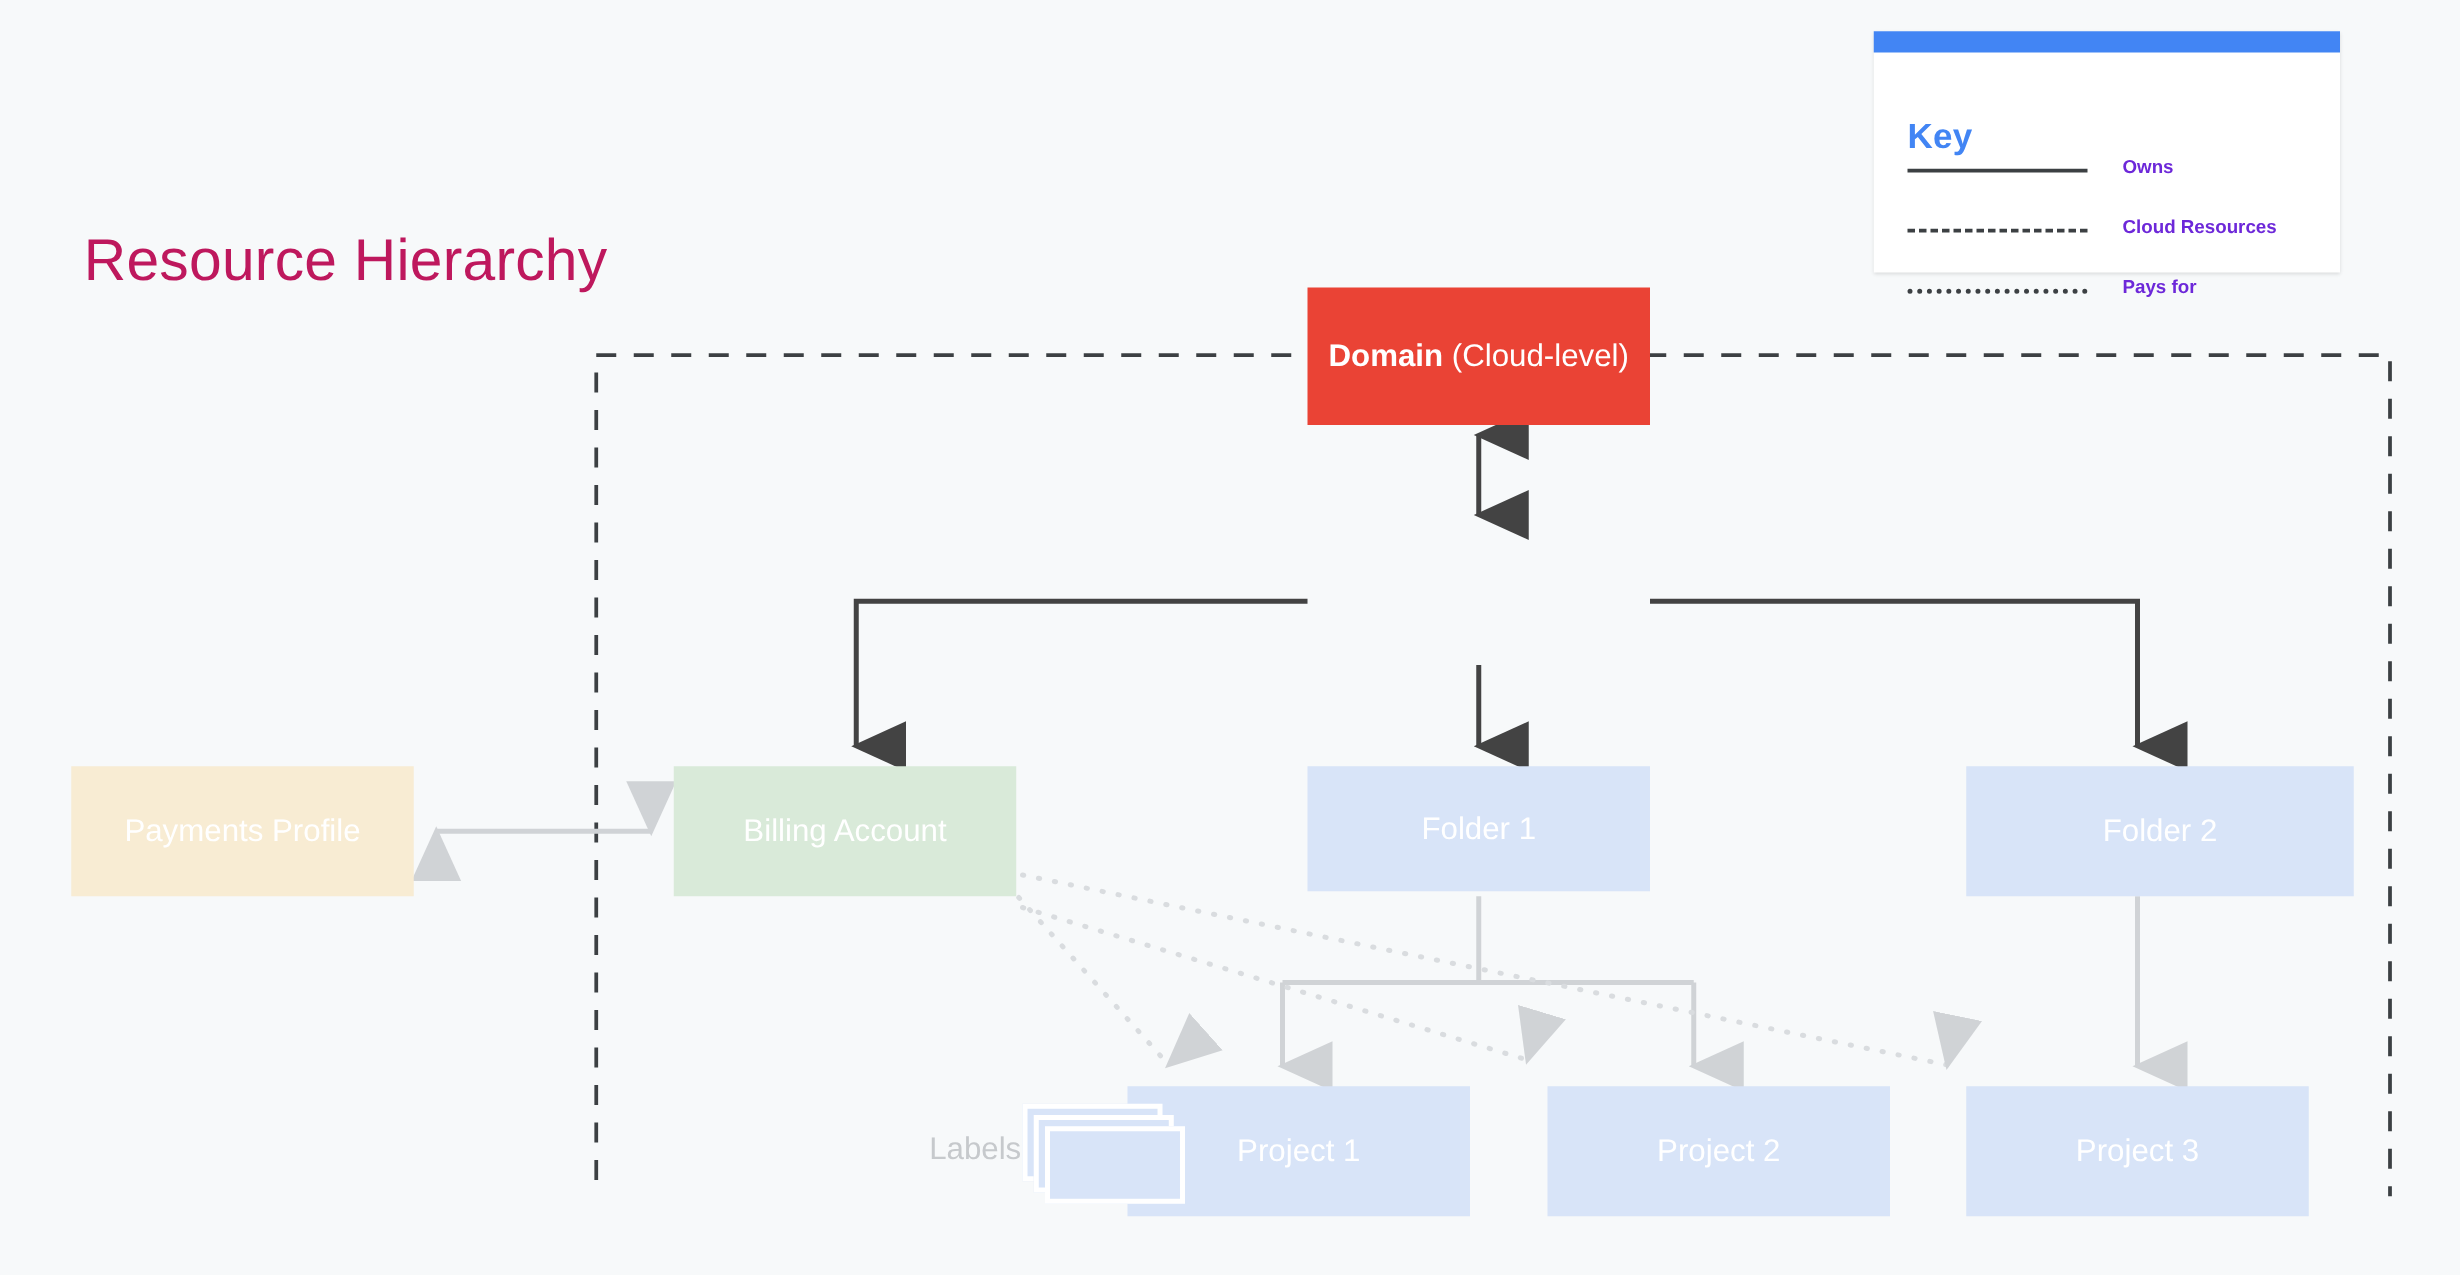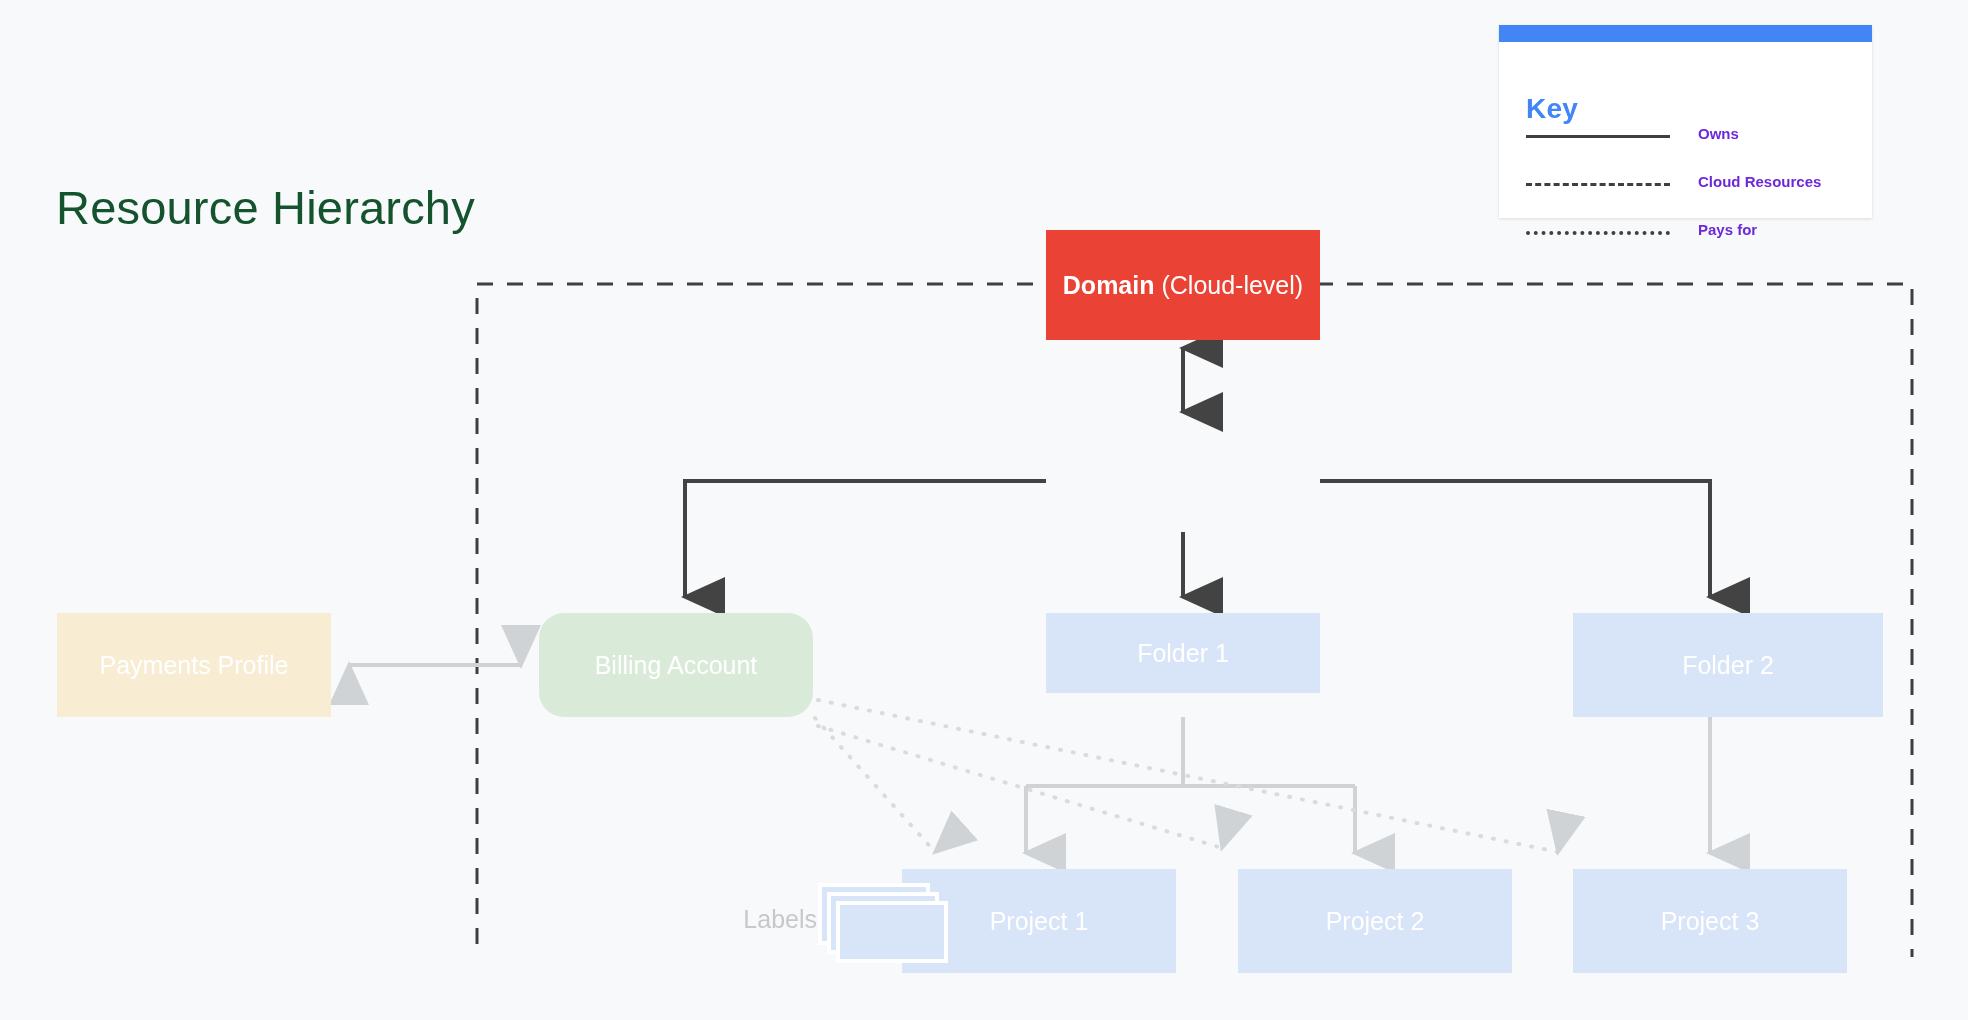--- a/index.html
+++ b/index.html
@@ -14,8 +14,8 @@
 
   
   .title{
-    position:absolute;left:56px;top:180px;
-    font-size:47px;font-weight:400;color:#14532d;
+    position:absolute;left:67px;top:180px;
+    font-size:47px;font-weight:400;color:#be185d;
     letter-spacing:.2px;white-space:nowrap;
   }
 

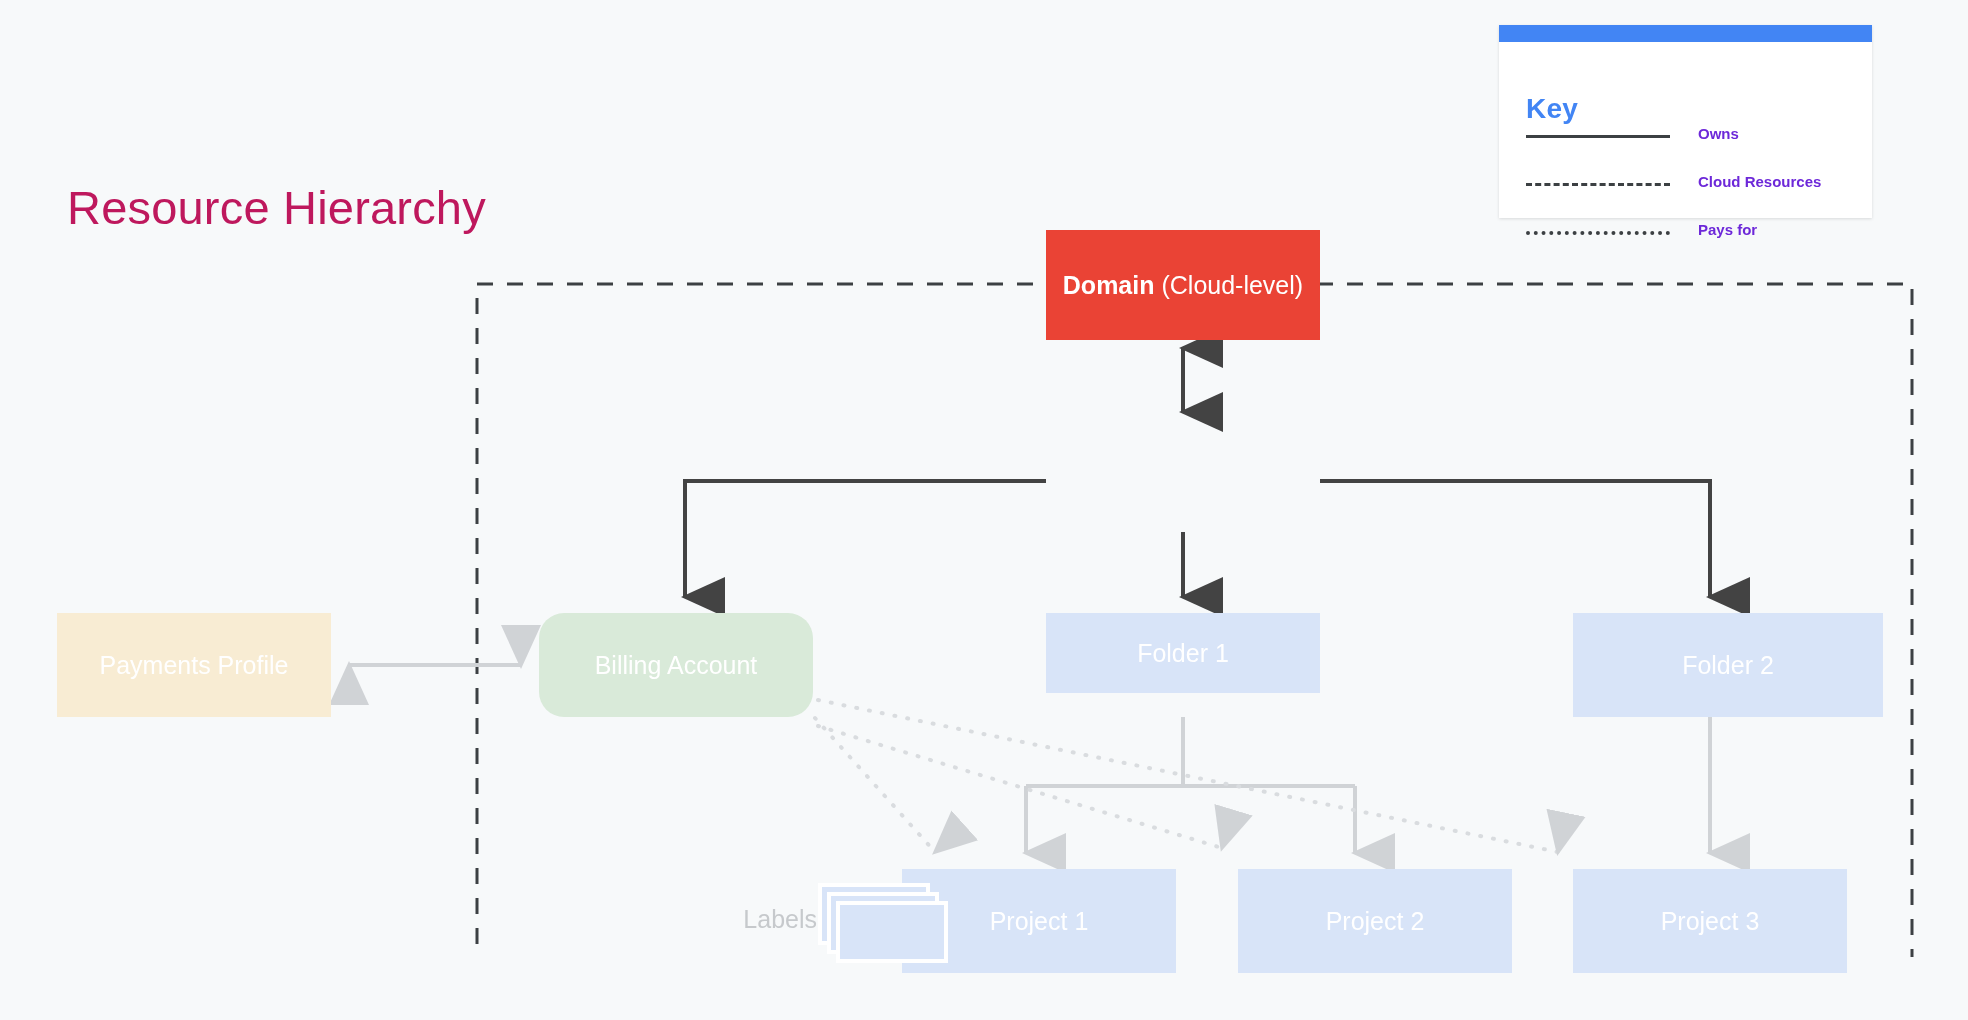--- a/index.html
+++ b/index.html
@@ -33,7 +33,7 @@
   .node.red b{font-weight:700;}
   .node.red span.reg{font-weight:400;}
 
-  .node.green{background:#D9EAD9;color:#FFFFFF;font-size:25px;font-weight:400;border-radius:25px;}
+  .node.green{background:#D9EAD9;color:#FFFFFF;font-size:25px;font-weight:400;}
   .node.beige{background:#F8ECD3;color:#FFFFFF;font-size:25px;font-weight:400;align-items:center;}
   .node.blue{background:#D8E4F8;color:#FFFFFF;font-size:25px;font-weight:400;}
 

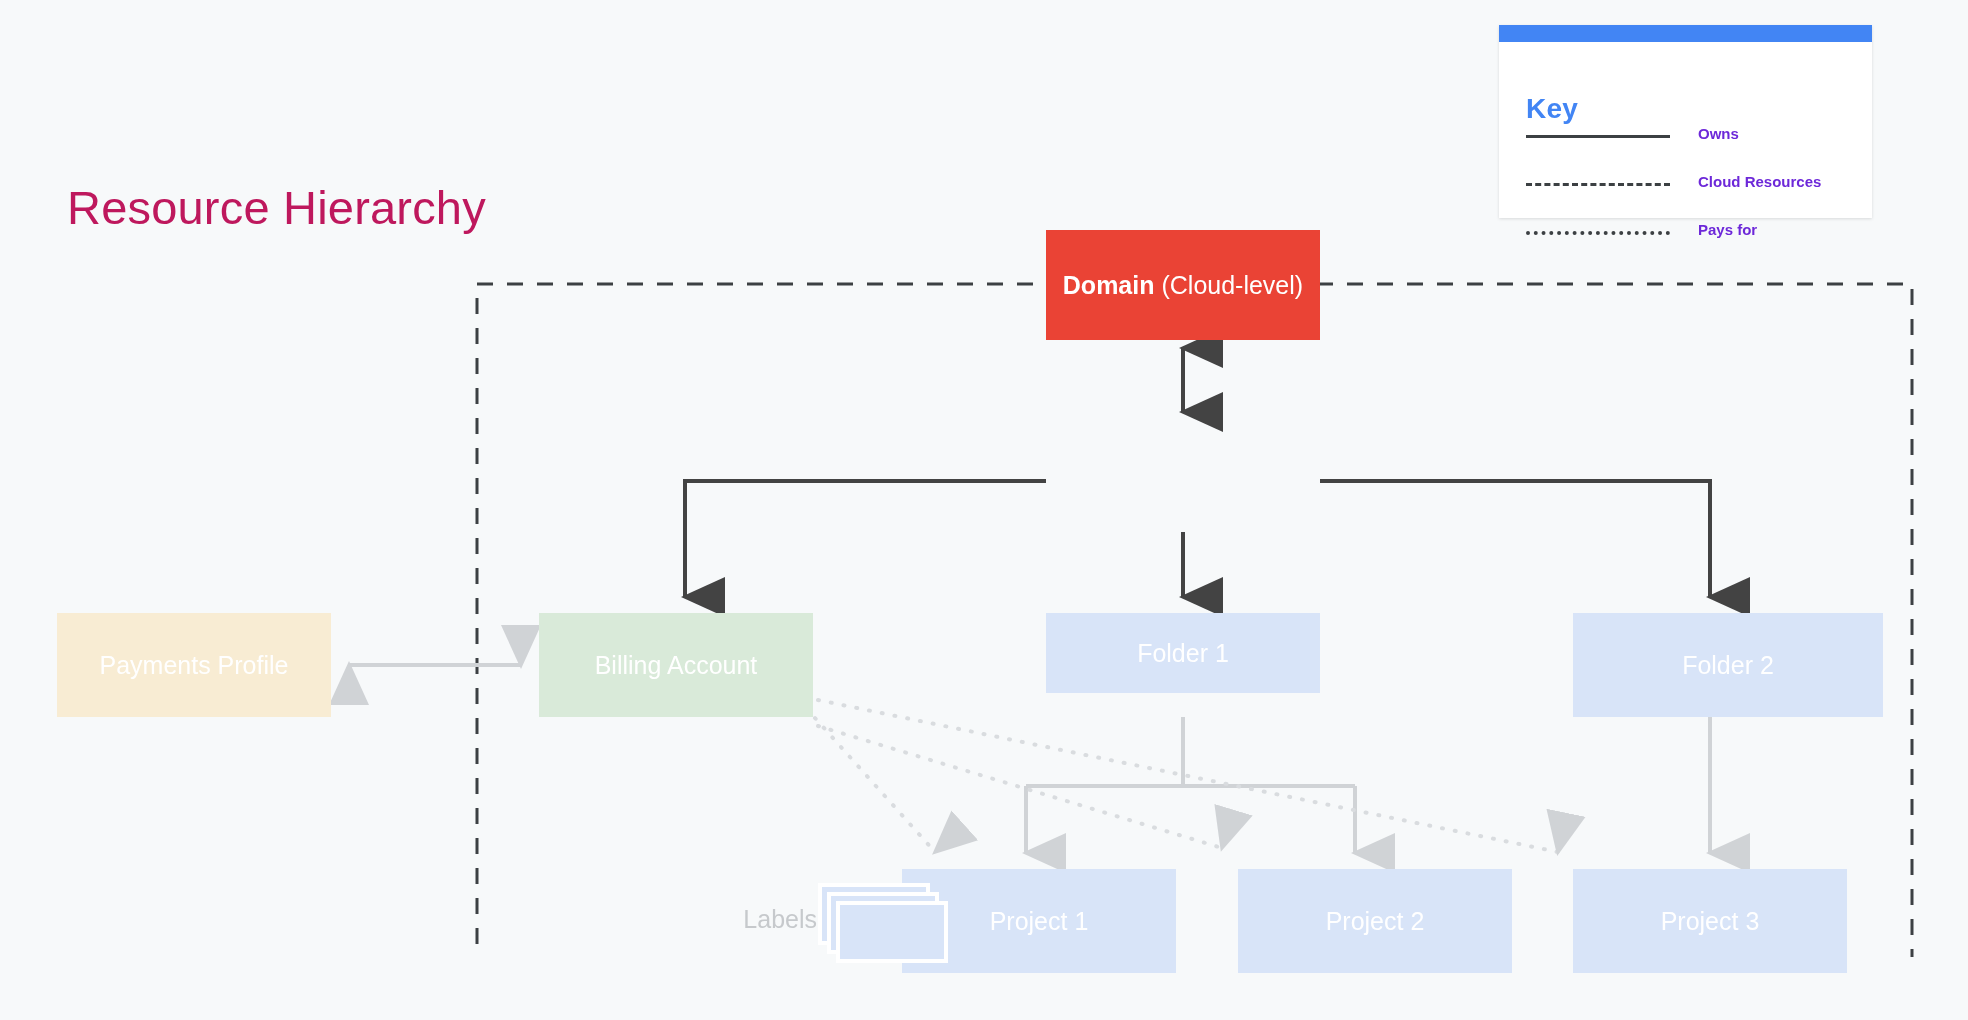--- a/index.html
+++ b/index.html
@@ -42,7 +42,7 @@
   #n-org         {left:1046px;top:420px;width:274px;height:112px;}
   #n-payments    {left: 57px; top:613px;width:274px;height:104px;}
   #n-billing     {left:539px; top:613px;width:274px;height:104px;}
-  #n-folder1     {left:1046px;top:613px;width:274px;height:80px;}
+  #n-folder1     {left:1046px;top:613px;width:274px;height:100px;}
   #n-folder2     {left:1573px;top:613px;width:310px;height:104px;}
   #n-project1    {left:902px; top:869px;width:274px;height:104px;}
   #n-project2    {left:1238px;top:869px;width:274px;height:104px;}

